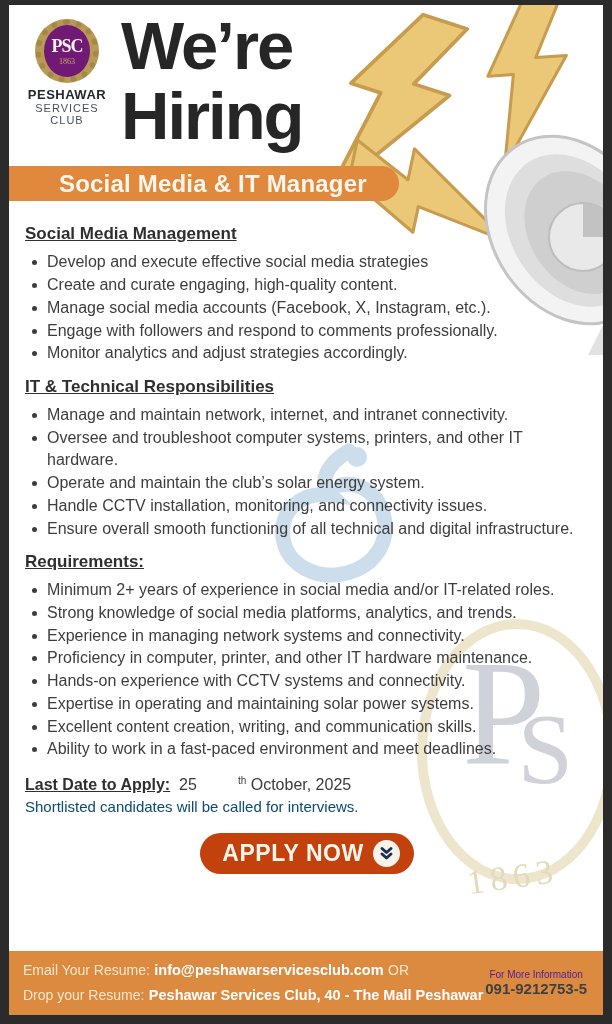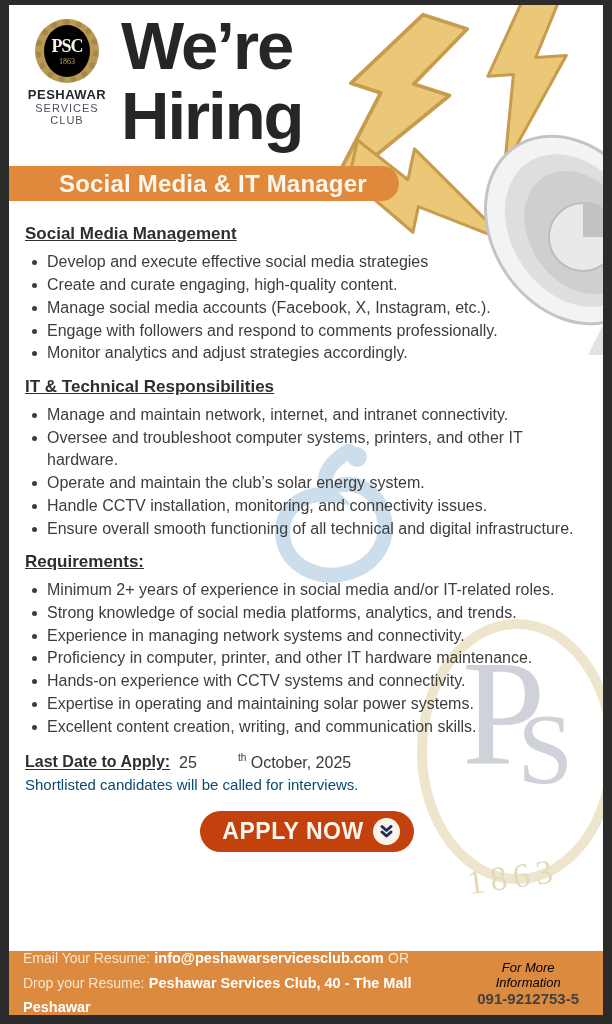--- a/index.html
+++ b/index.html
@@ -31,7 +31,7 @@
   }
   .emblem-inner {
     width:46px; height:52px; border-radius:50%;
-    background:#000000; color:#f5f2e8;
+    background:#701a75; color:#f5f2e8;
     font-family:"Liberation Serif", serif;
     display:flex; flex-direction:column; align-items:center; justify-content:center;
     line-height:1;

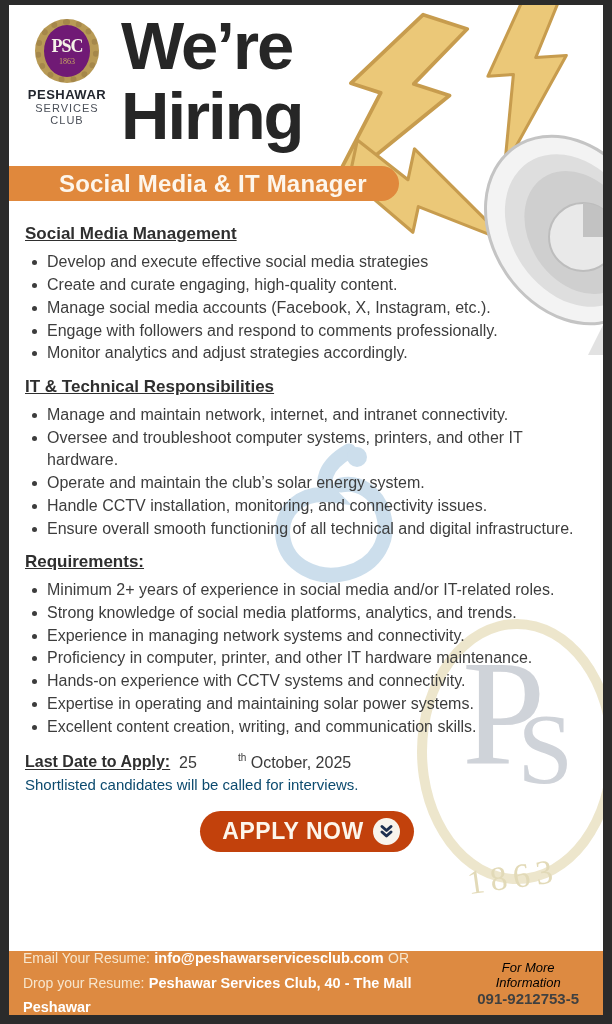--- a/index.html
+++ b/index.html
@@ -213,6 +213,7 @@
             <li>Hands-on experience with CCTV systems and connectivity.</li>
             <li>Expertise in operating and maintaining solar power systems.</li>
             <li>Excellent content creation, writing, and communication skills.</li>
+            <li>Ability to work in a fast-paced environment and meet deadlines.</li>
           </ul>
         </div>
 

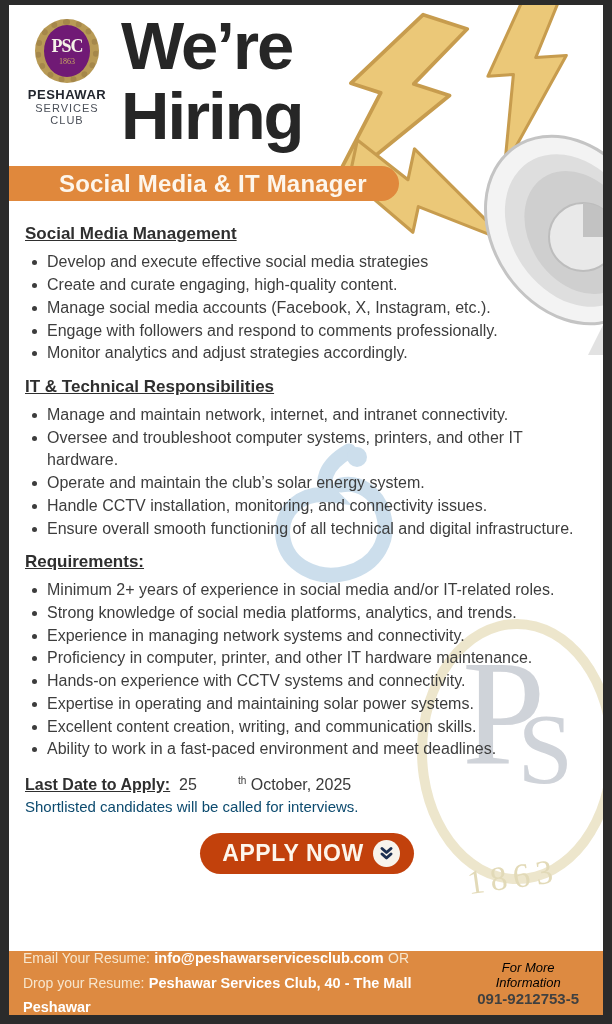--- a/index.html
+++ b/index.html
@@ -122,7 +122,7 @@
   .f-lbl { color:#f7e6cd; font-size:14px; }
   .f-strong { color:#ffffff; font-size:14.5px; font-weight:bold; }
   .f-right { text-align:center; padding-right:6px; }
-  .f-info { color:#000000; font-size:13px;font-style:italic; }
+  .f-info { color:#4c1d95; font-size:10px; }
   .f-phone { color:#404040; font-size:15px; font-weight:bold; }
 </style>
 </head>

